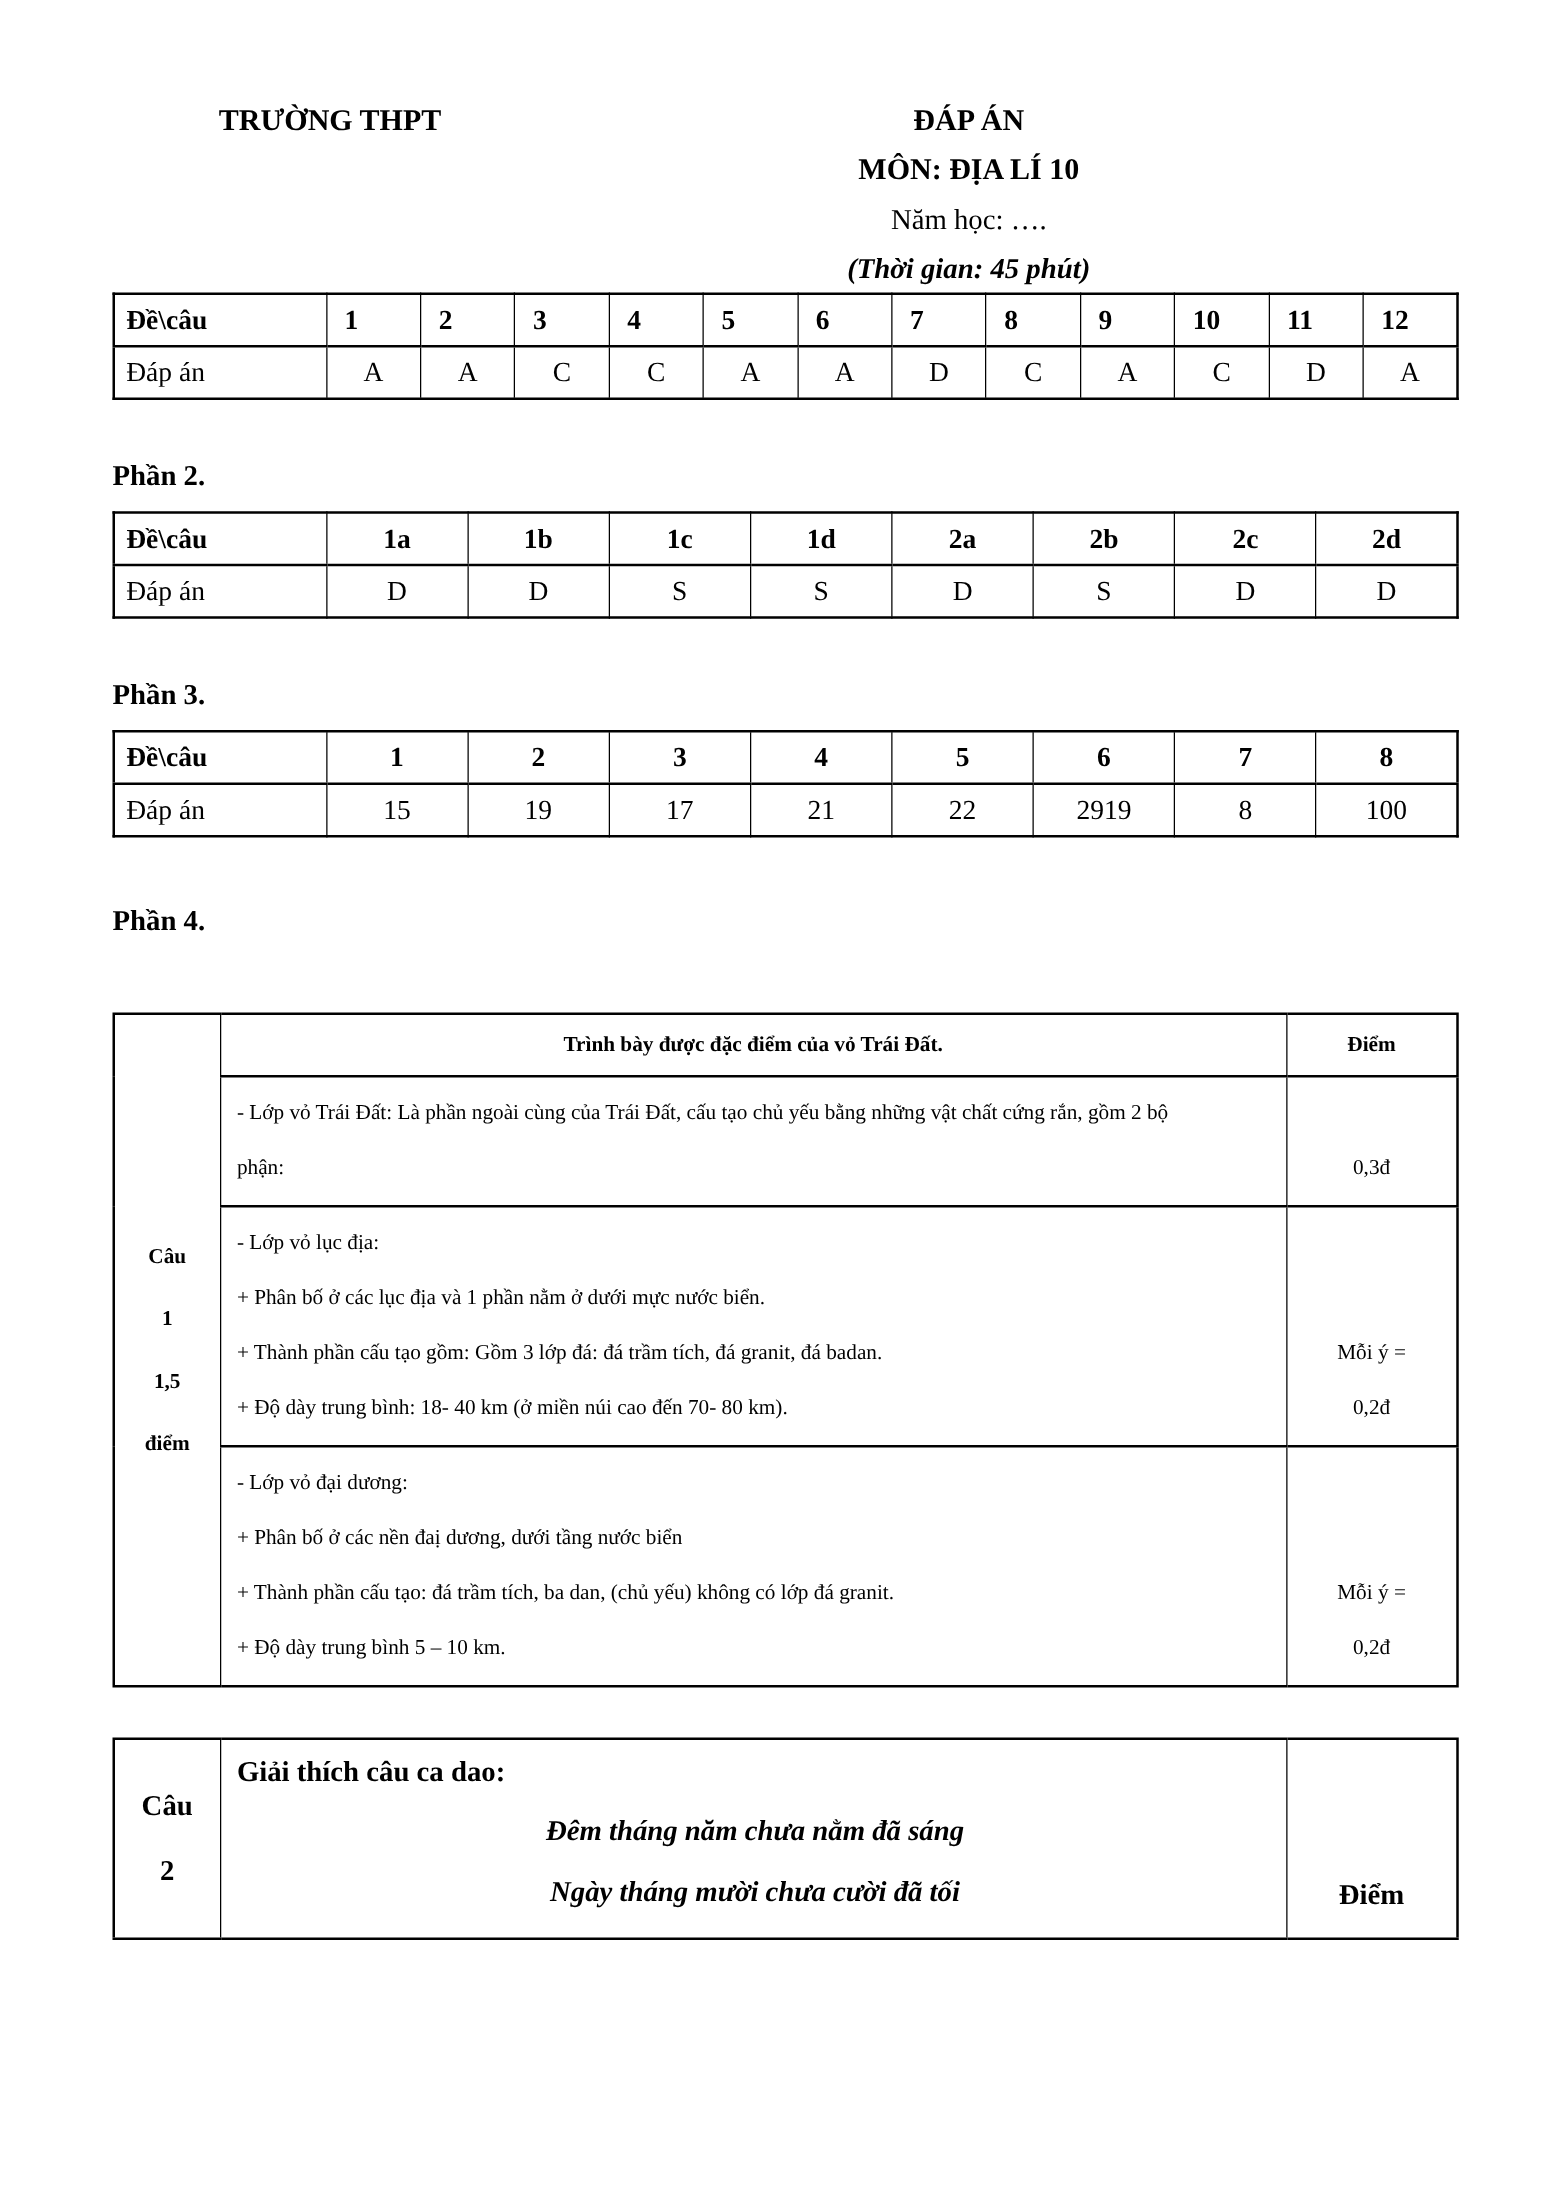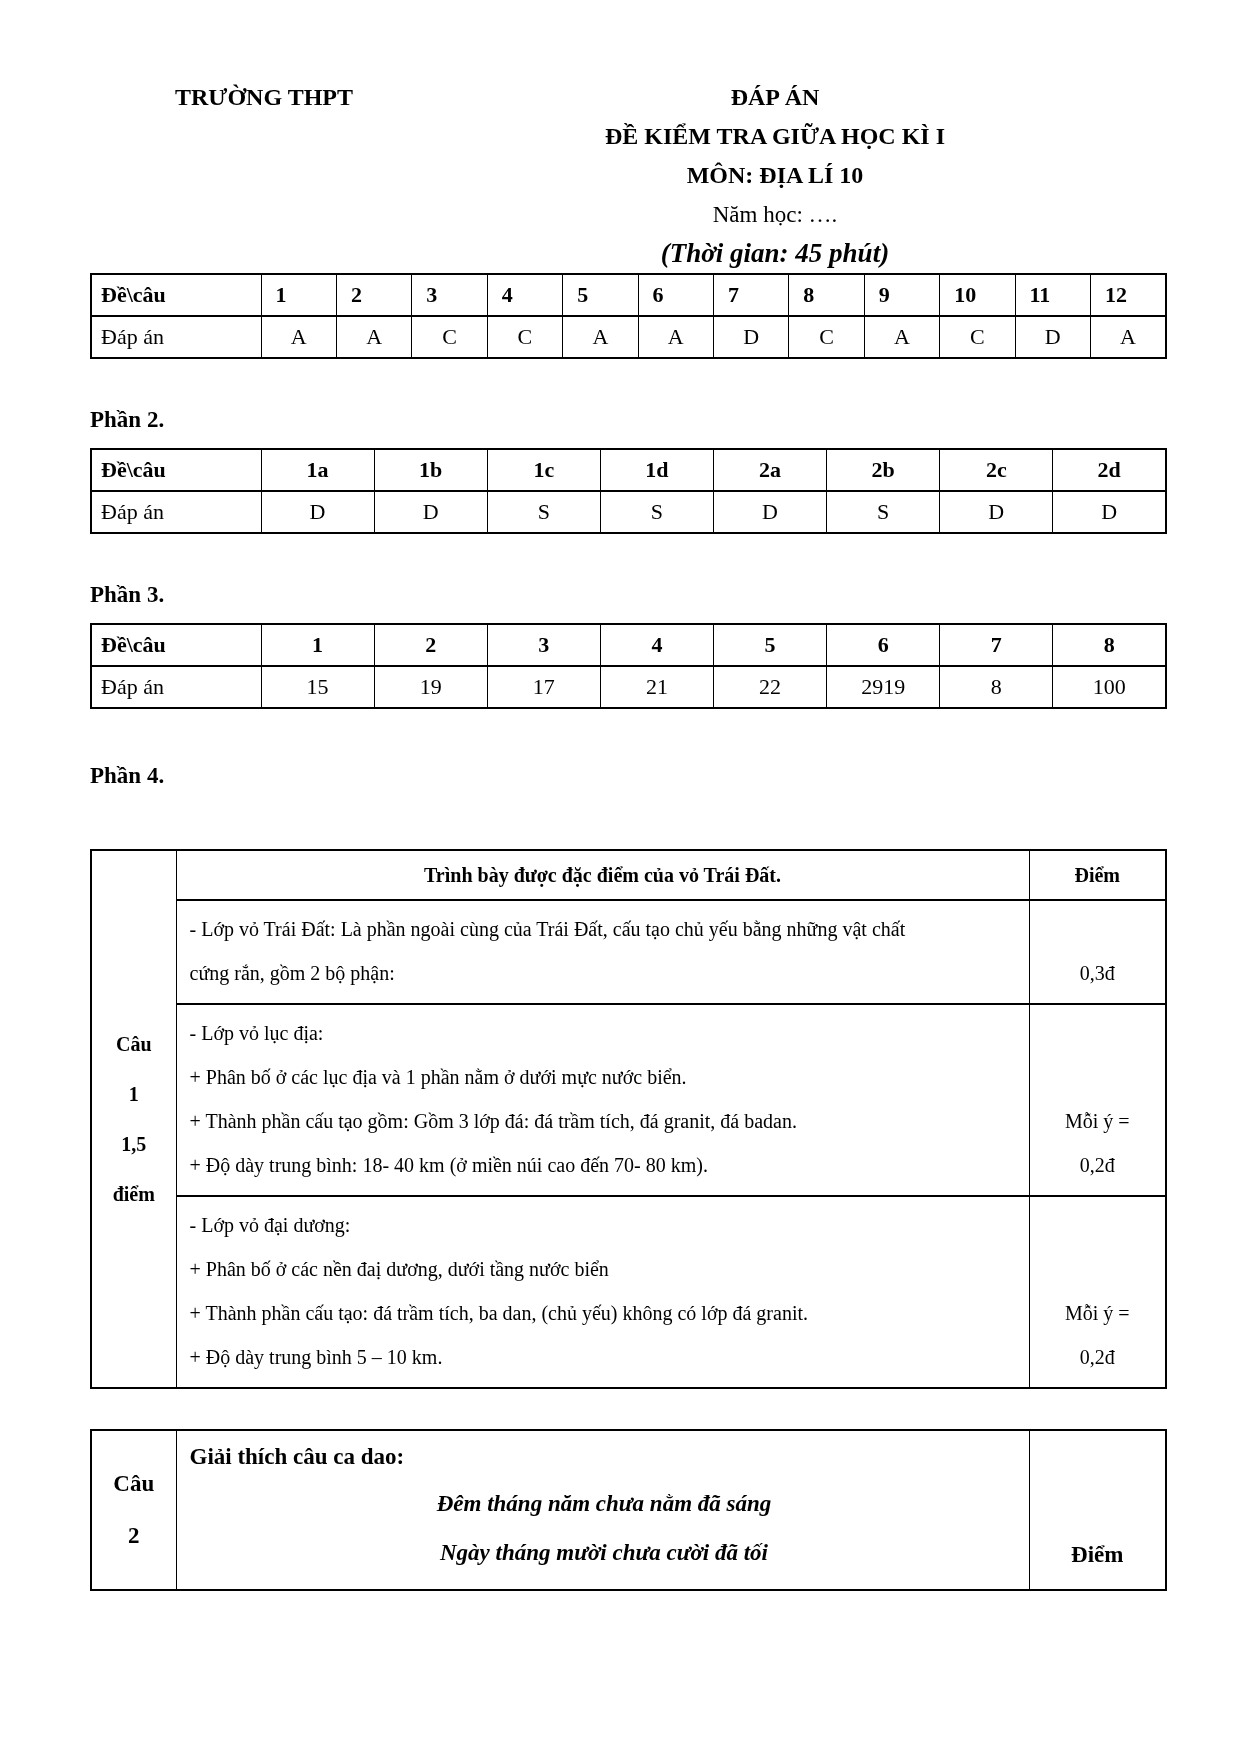--- a/index.html
+++ b/index.html
@@ -67,7 +67,6 @@
     <div class="school">TRƯỜNG THPT</div>
     <div class="titles">
       <div class="t-line">ĐÁP ÁN</div>
-      <div class="t-line">ĐỀ KIỂM TRA GIỮA HỌC KÌ I</div>
       <div class="t-line">MÔN: ĐỊA LÍ 10</div>
       <div class="t-year">Năm học: ….</div>
       <div class="t-time">(Thời gian: 45 phút)</div>

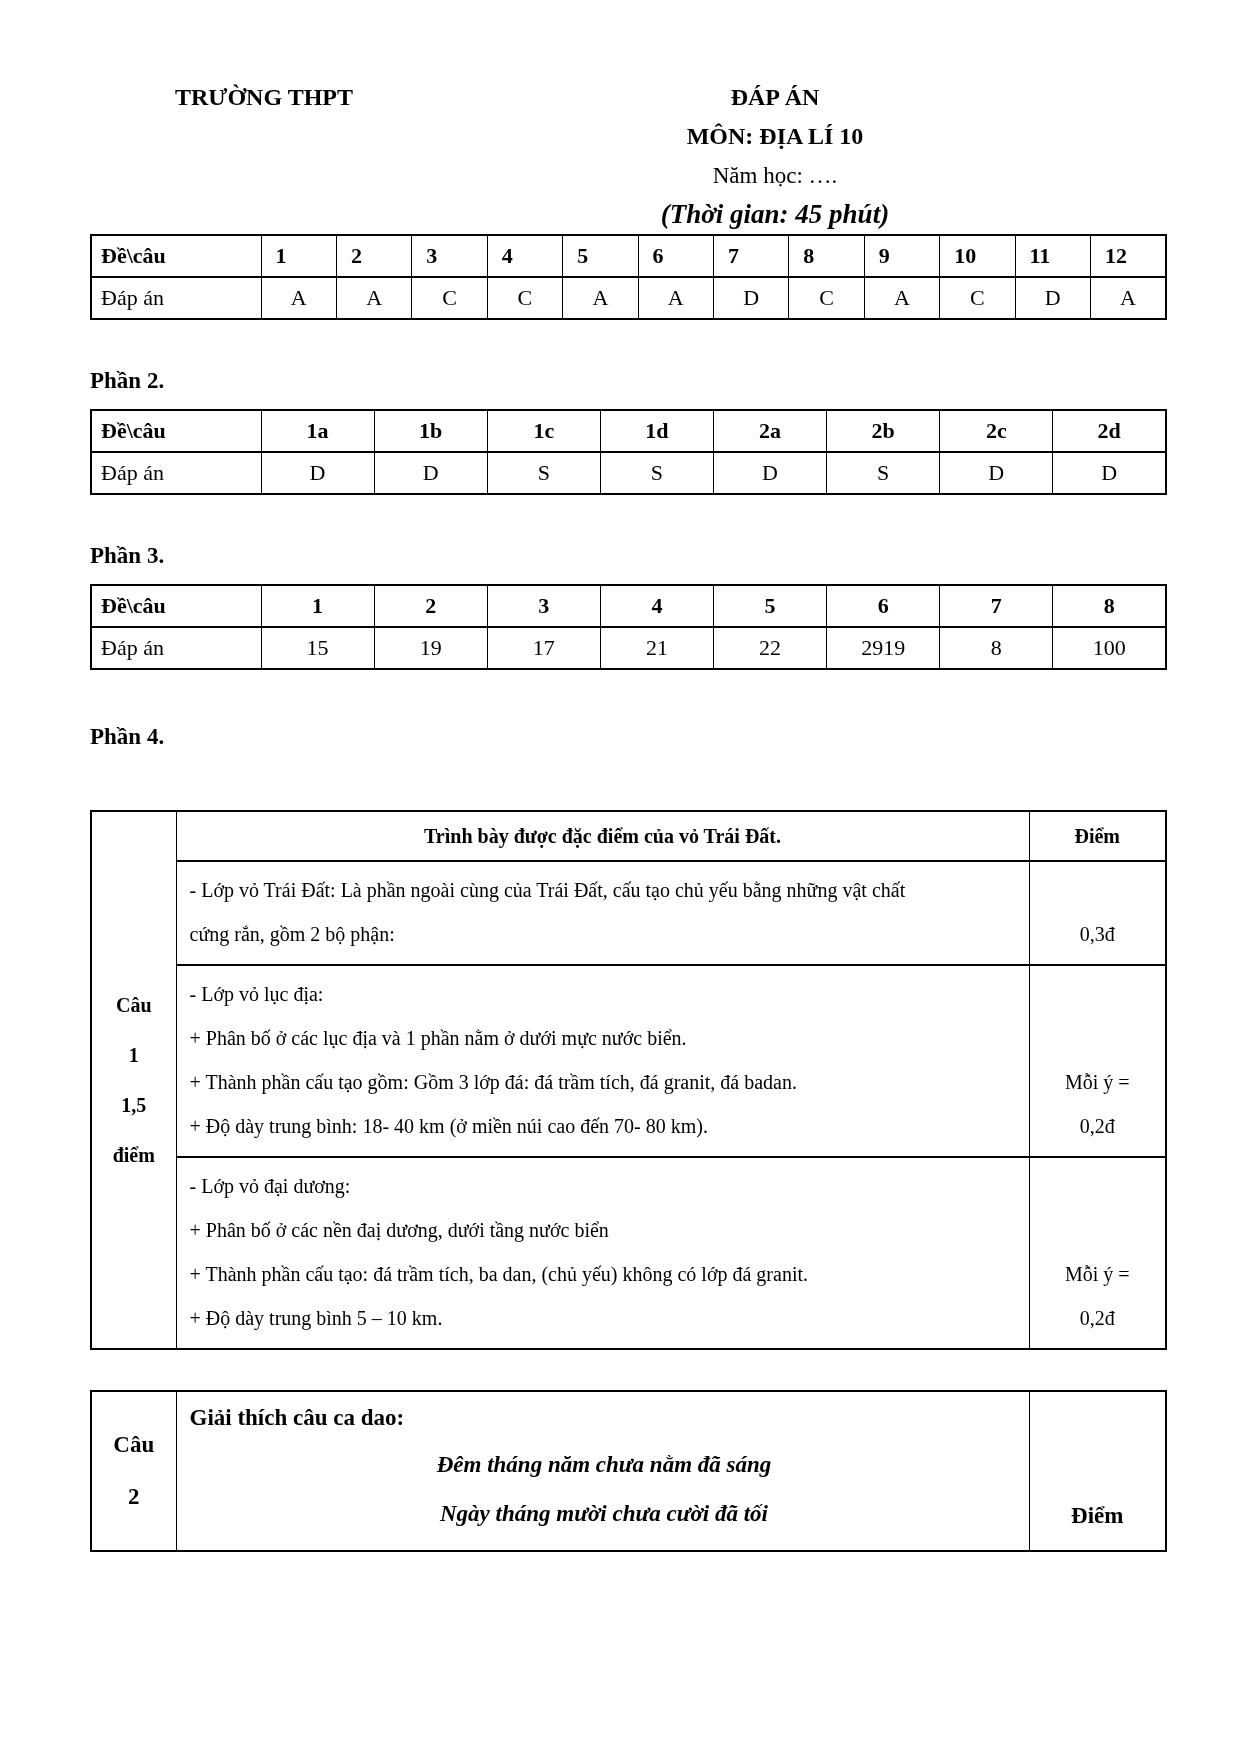--- a/index.html
+++ b/index.html
@@ -17,7 +17,7 @@
   .titles{width:600px;text-align:center;}
   .t-line{font-size:24px;font-weight:bold;line-height:39px;}
   .t-year{font-size:23px;font-weight:normal;line-height:39px;}
-  .t-time{font-size:27px;font-weight:bold;font-style:italic;line-height:39px;}
+  .t-time{font-size:23px;font-weight:bold;font-style:italic;line-height:39px;}
 
   
   .part-h{font-size:23px;font-weight:bold;line-height:30px;margin:46px 0 13px 0;}

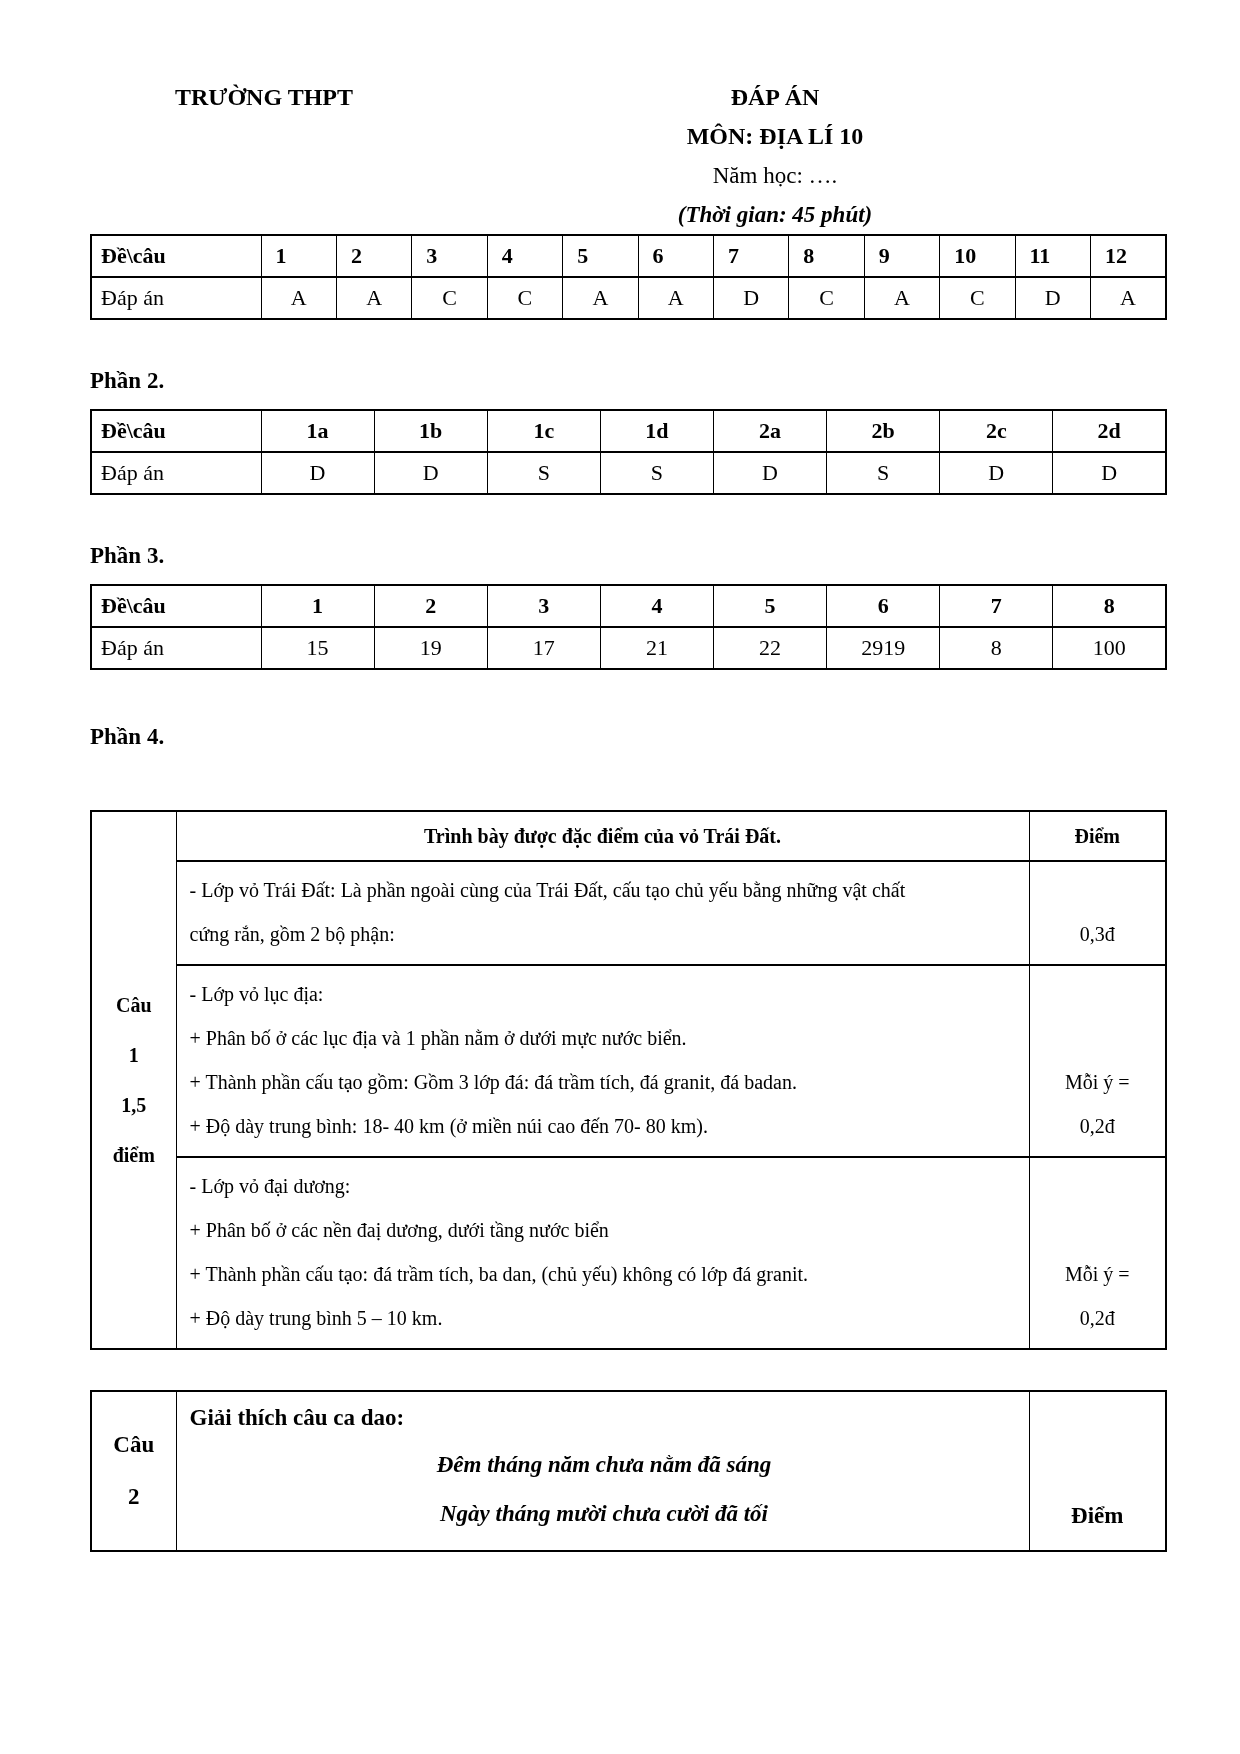--- a/index.html
+++ b/index.html
@@ -37,7 +37,7 @@
 
   
   .big{border:2px solid #000;}
-  .big td{border-style:solid;border-color:#000;border-width:2px 1px;font-size:20px;}
+  .big td{border-style:solid;border-color:#000;border-width:2px 1px;font-size:17px;}
   .big col.c-q{width:85px;}
   .big col.c-pts{width:137px;}
   .qcell{text-align:center;vertical-align:middle;font-weight:bold;

